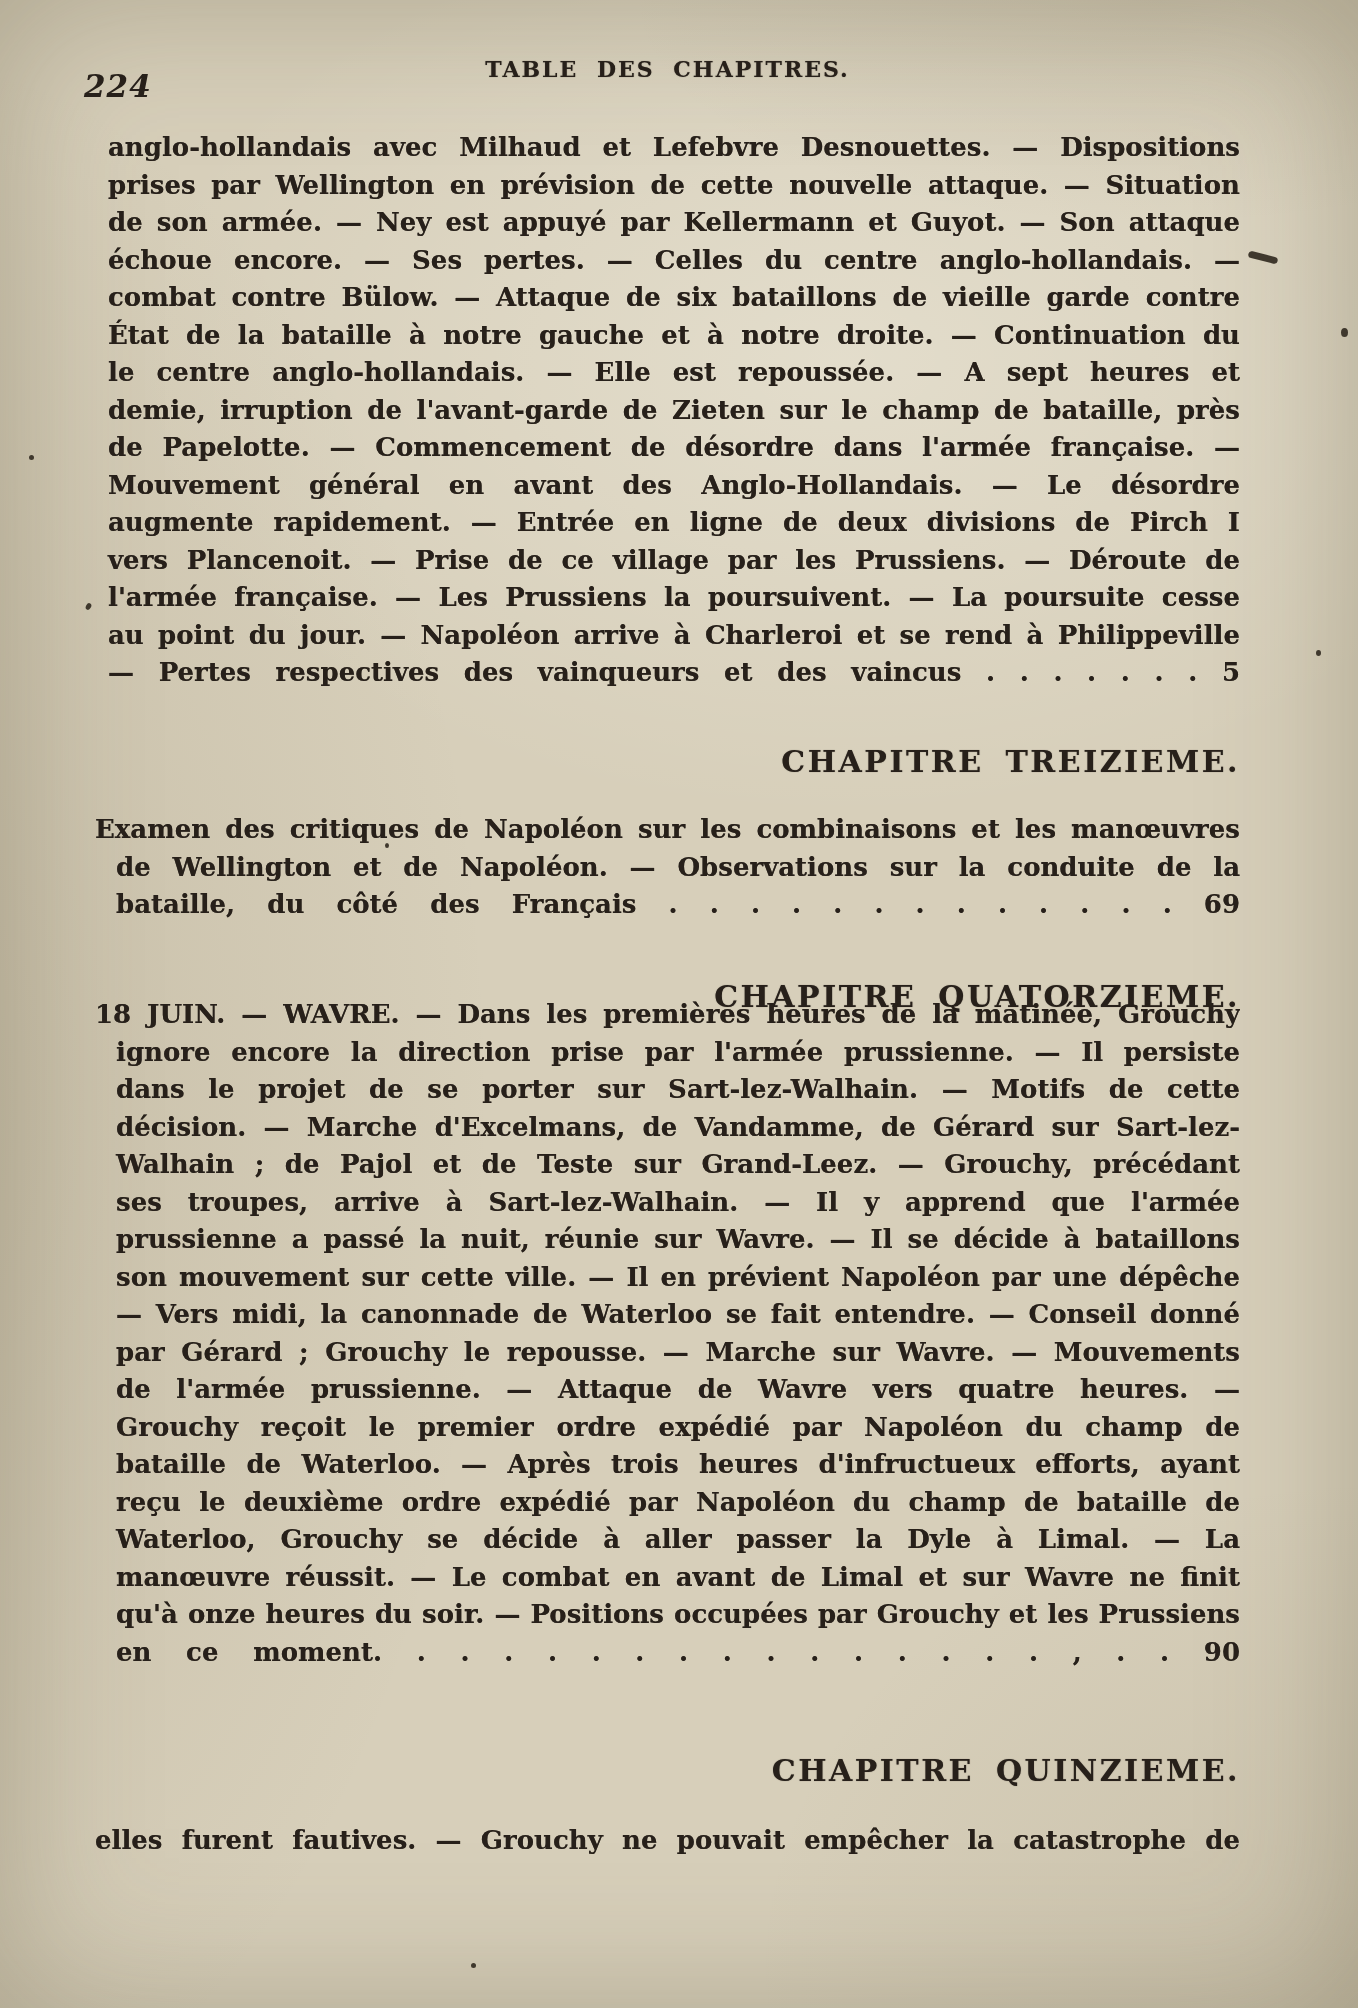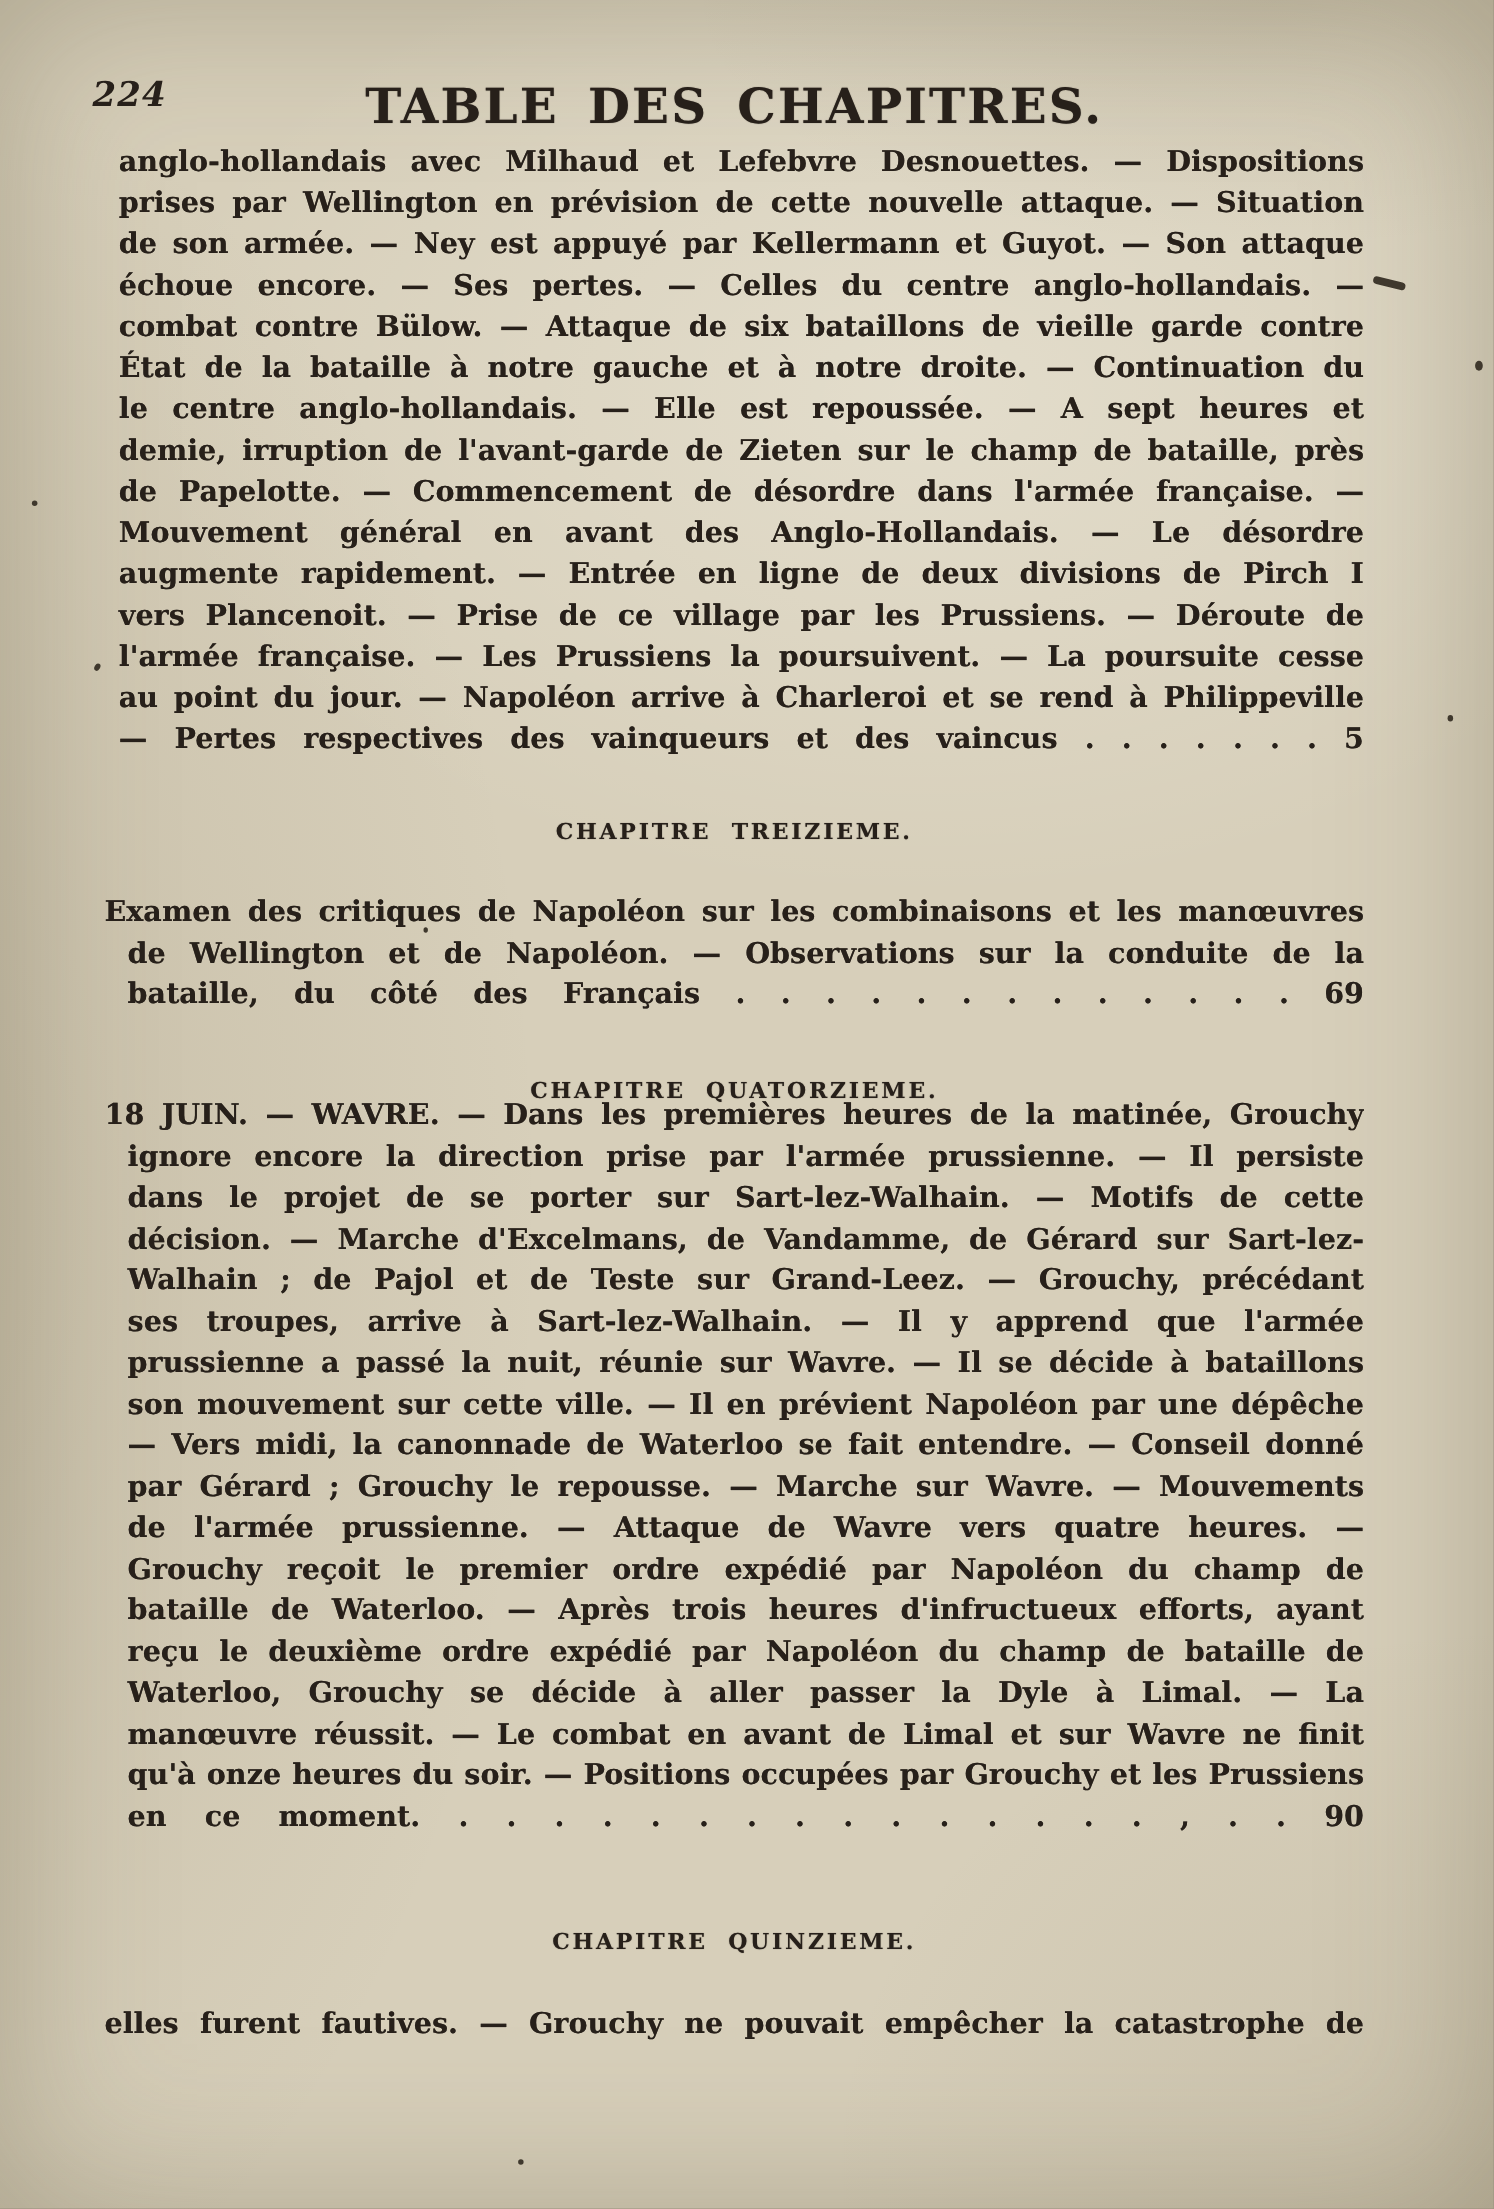--- a/index.html
+++ b/index.html
@@ -23,9 +23,9 @@
     font-size:31px;font-weight:700;letter-spacing:1px;font-style:italic;
   }
   .title{
-    position:absolute;left:95px;top:72px;width:1145px;
+    position:absolute;left:95px;top:56px;width:1145px;
     text-align:center;
-    font-size:44px;font-weight:700;
+    font-size:22px;font-weight:700;
     letter-spacing:2px;word-spacing:9px;
     text-shadow:0 0 1px rgba(39,32,26,.55);
   }

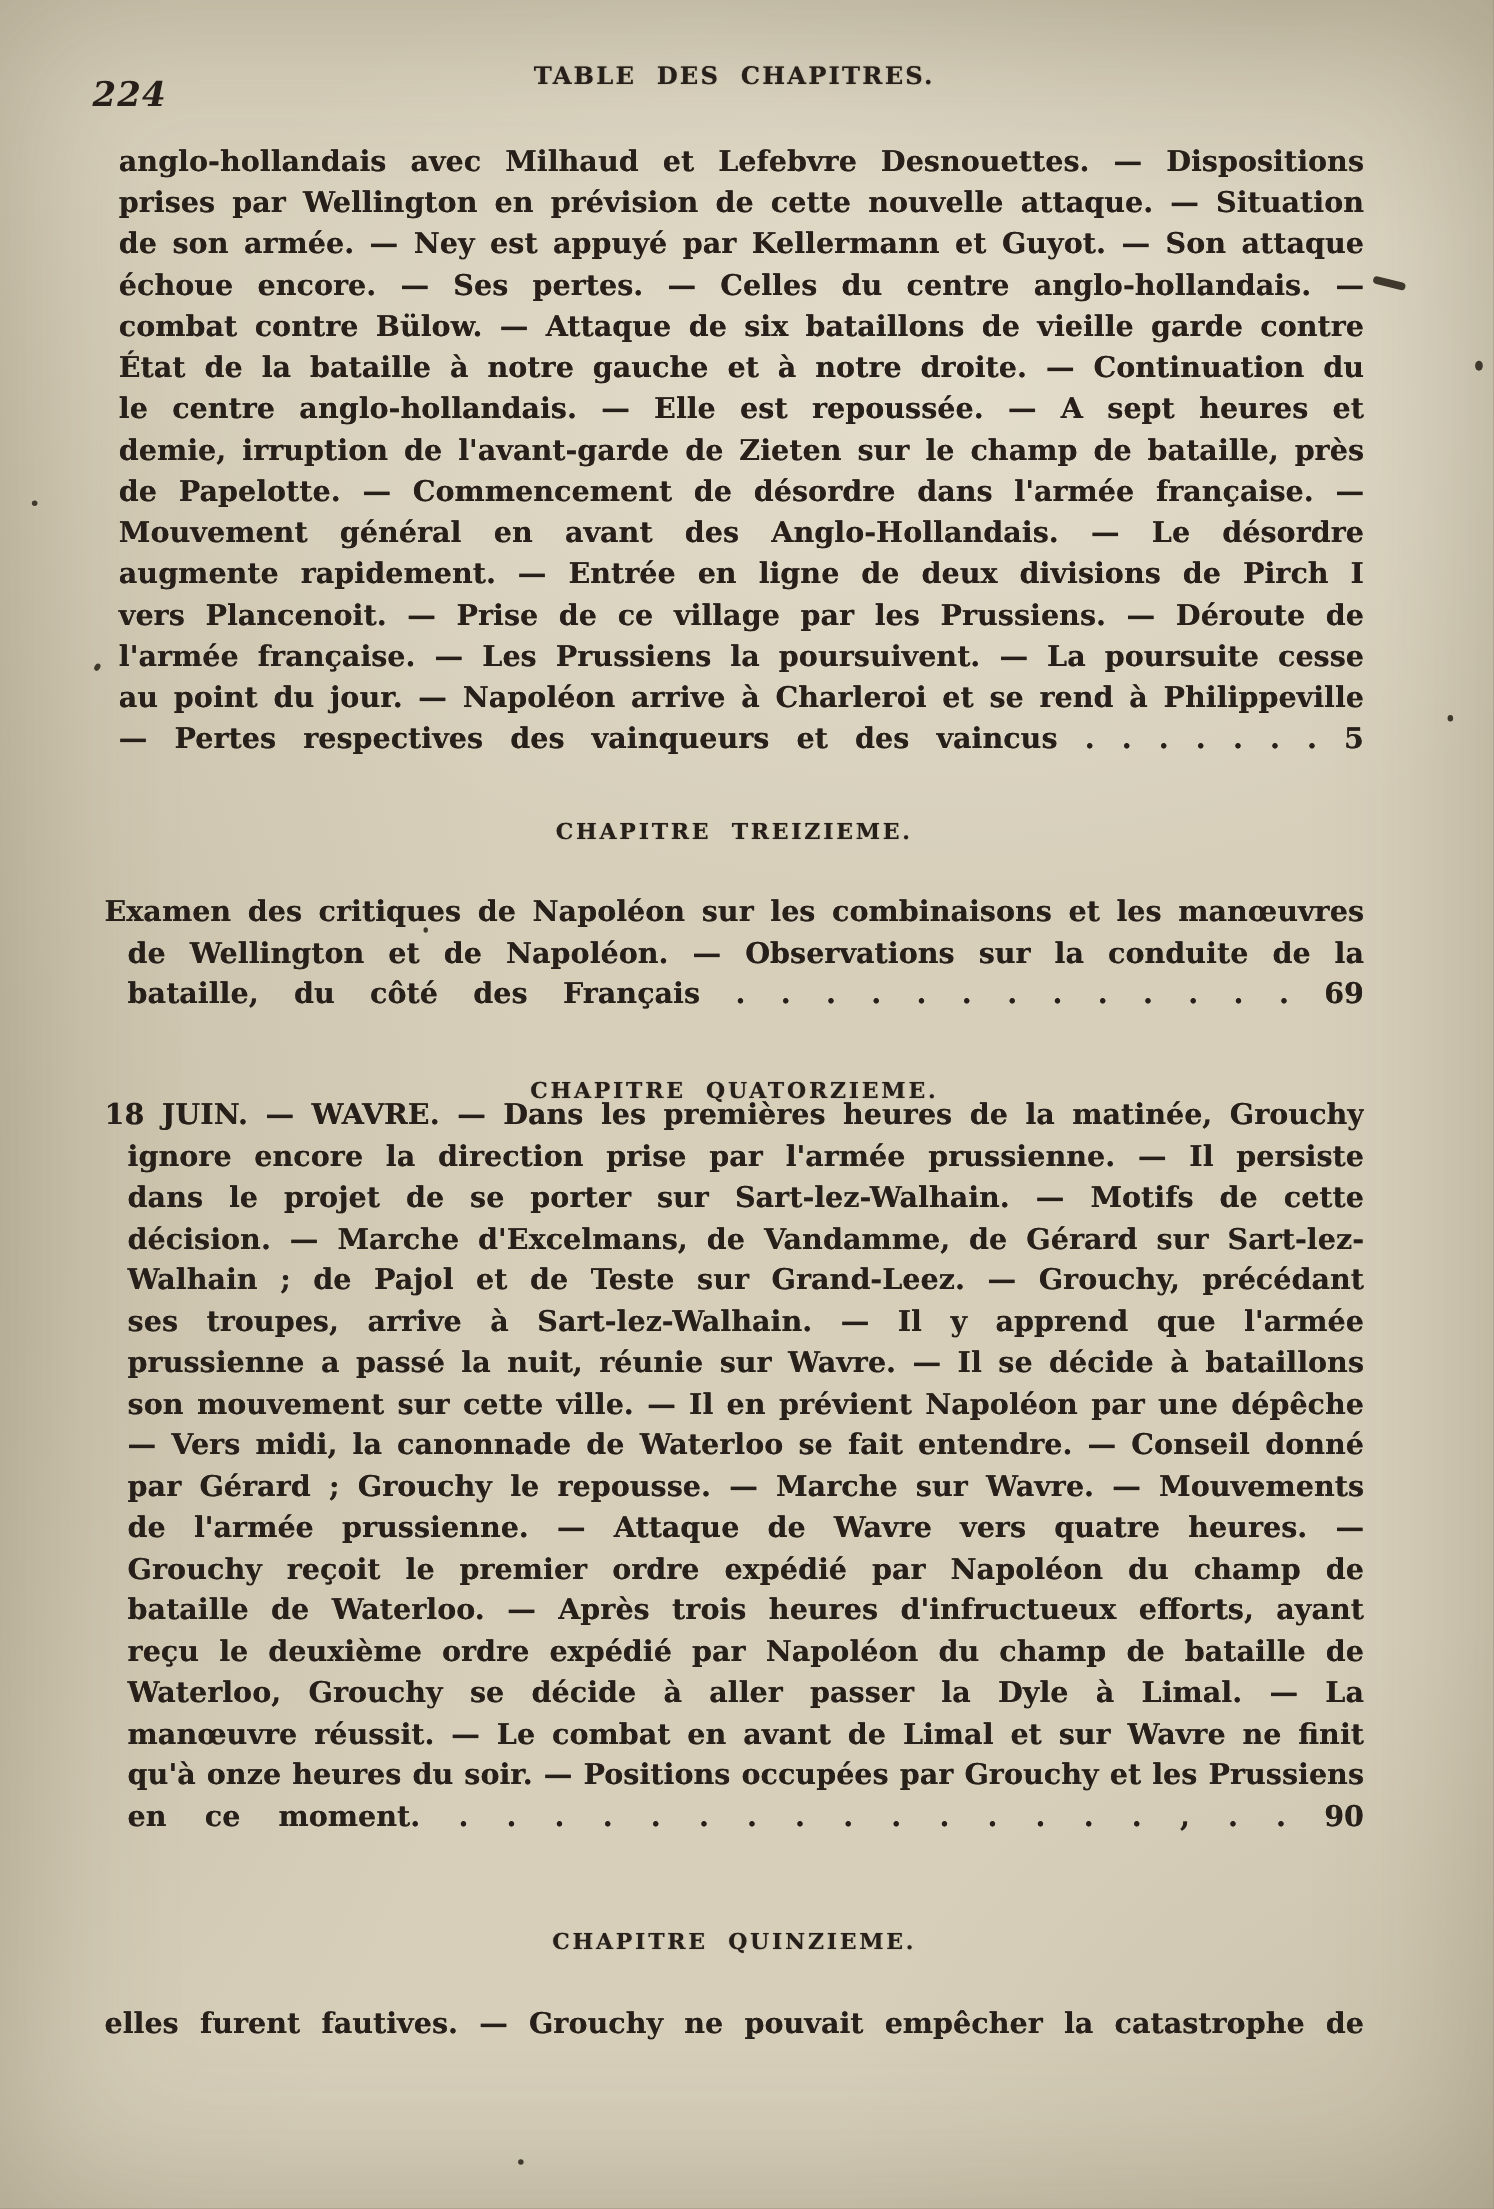--- a/index.html
+++ b/index.html
@@ -47,8 +47,8 @@
   .hang .line:first-child{padding-left:0;}
   .chap-heading{
     position:absolute;left:95px;width:1145px;
-    text-align:center;
-    font-size:20px;font-weight:700;
+    text-align:right;
+    font-size:30px;font-weight:700;
     letter-spacing:2.5px;word-spacing:9px;
     text-shadow:0 0 1px rgba(39,32,26,.5);
   }

